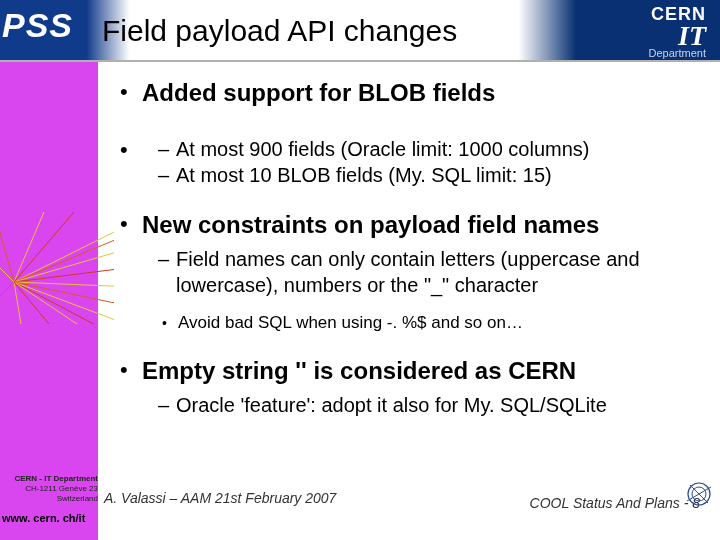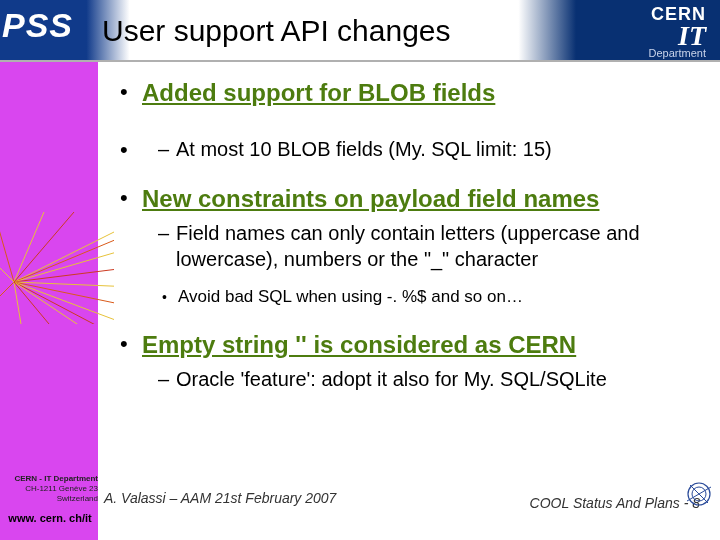--- a/index.html
+++ b/index.html
@@ -67,7 +67,7 @@
     <div class="pss-box">
       <span class="pss-text">PSS</span>
     </div>
-    <div class="title">User support API changes</div>
+    <div class="title">Field payload API changes</div>
     <div class="cern-logo">
       <div class="cern">CERN</div>
       <div class="it">IT</div>

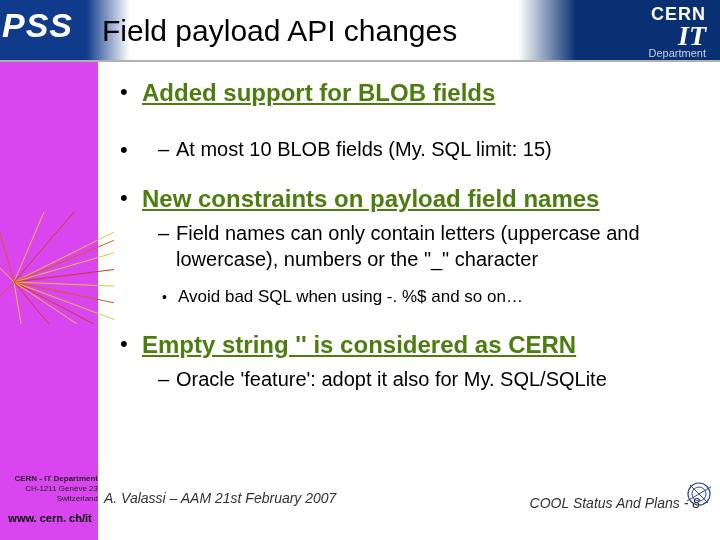--- a/index.html
+++ b/index.html
@@ -39,7 +39,7 @@
   ul.top { list-style: none; }
   ul.top > li { position: relative; padding-left: 22px; margin-bottom: 10px; }
   ul.top > li::before { content: "•"; position: absolute; left: 0; top: 0; font-size: 22px; line-height: 28px; color: #000; }
-  ul.top > li > .hd { font-size: 24px; font-weight: 700; color: #4d7c0f; line-height: 30px; text-decoration: underline; }
+  ul.top > li > .hd { font-size: 24px; font-weight: 700; color: #000000; line-height: 30px; }
 
   ul.dash { list-style: none; margin-left: 16px; margin-top: 6px; }
   ul.dash > li { position: relative; padding-left: 18px; font-size: 20px; color: #000; line-height: 26px; }

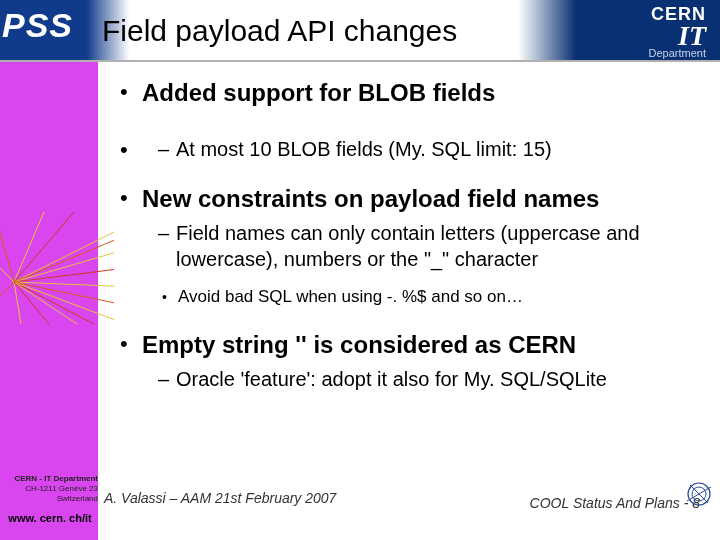--- a/index.html
+++ b/index.html
@@ -115,6 +115,7 @@
       <div class="sp-lg"></div>
       <li>
         <ul class="dash">
+          <li>At most 900 fields (Oracle limit: 1000 columns)</li>
           <li>At most 10 BLOB fields (My. SQL limit: 15)</li>
         </ul>
       </li>

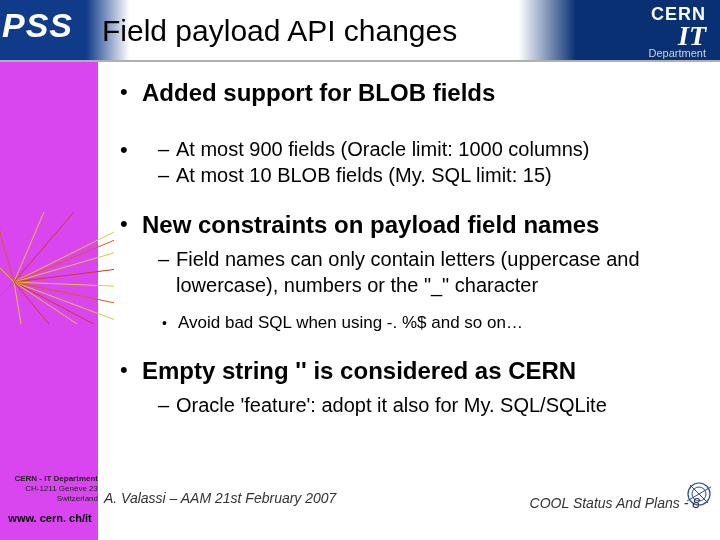--- a/index.html
+++ b/index.html
@@ -32,7 +32,7 @@
 
   .addr { position: absolute; left: 6px; bottom: 36px; width: 92px; text-align: right; font-size: 8px; color: #222; line-height: 10px; }
   .addr .l1 { font-weight: 600; }
-  .siteurl { position: absolute; left: 2px; bottom: 16px; width: 96px; text-align: center; font-size: 11px; font-weight: 600; color: #000; }
+  .siteurl { position: absolute; left: 2px; bottom: 16px; width: 96px; text-align: left; font-size: 11px; font-weight: 600; color: #000; }
 
   
   .body { position: absolute; left: 120px; top: 78px; width: 586px; }

